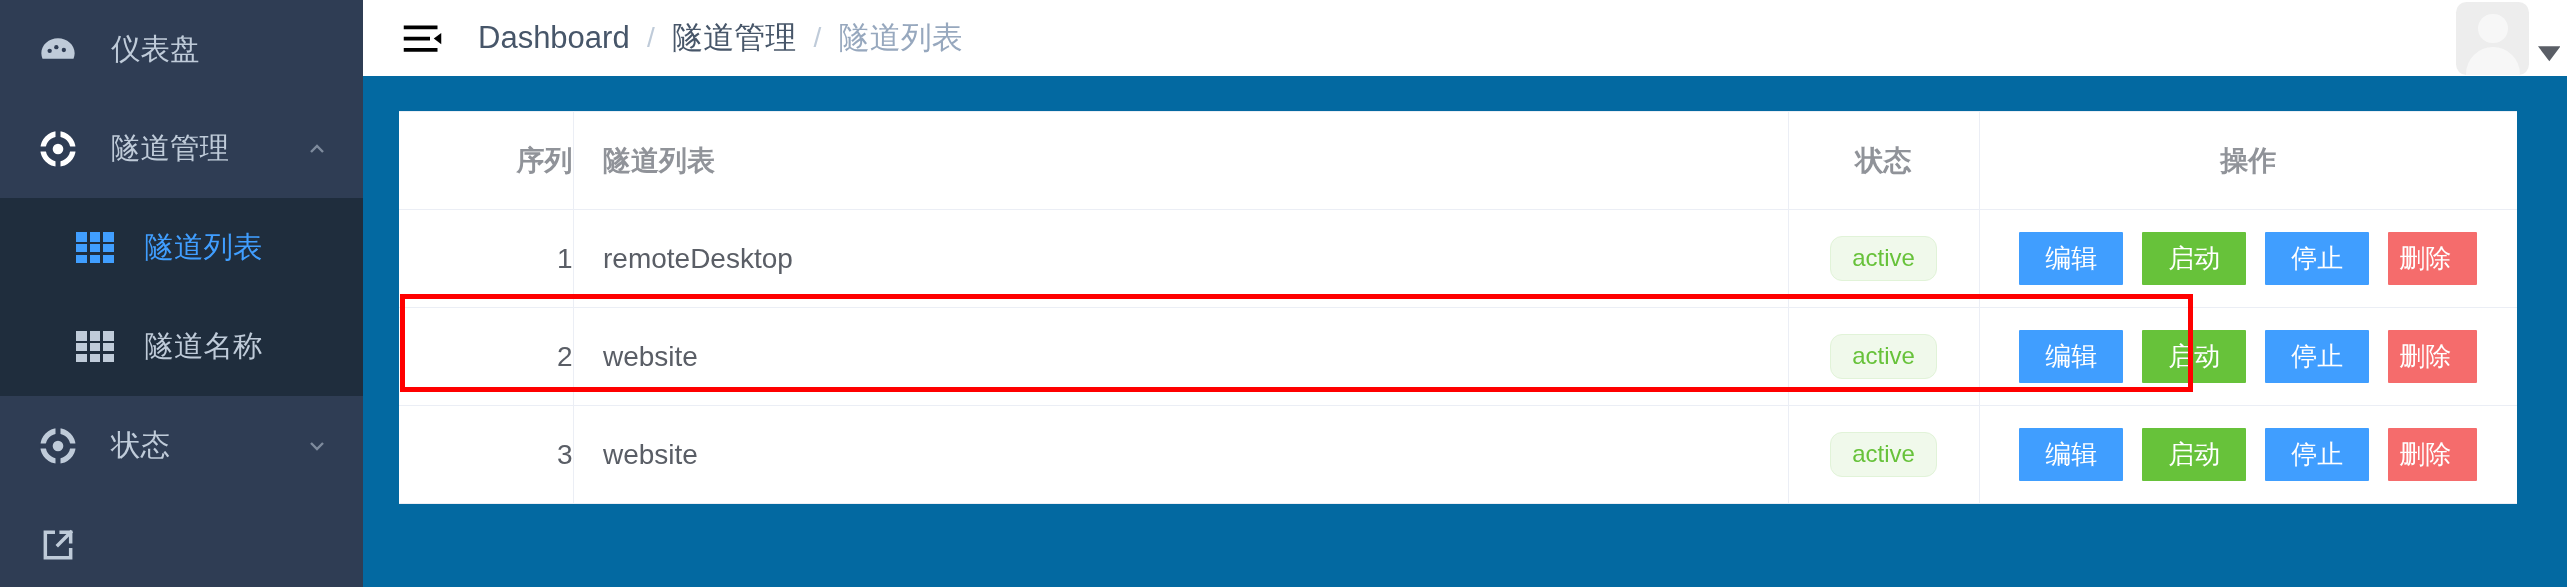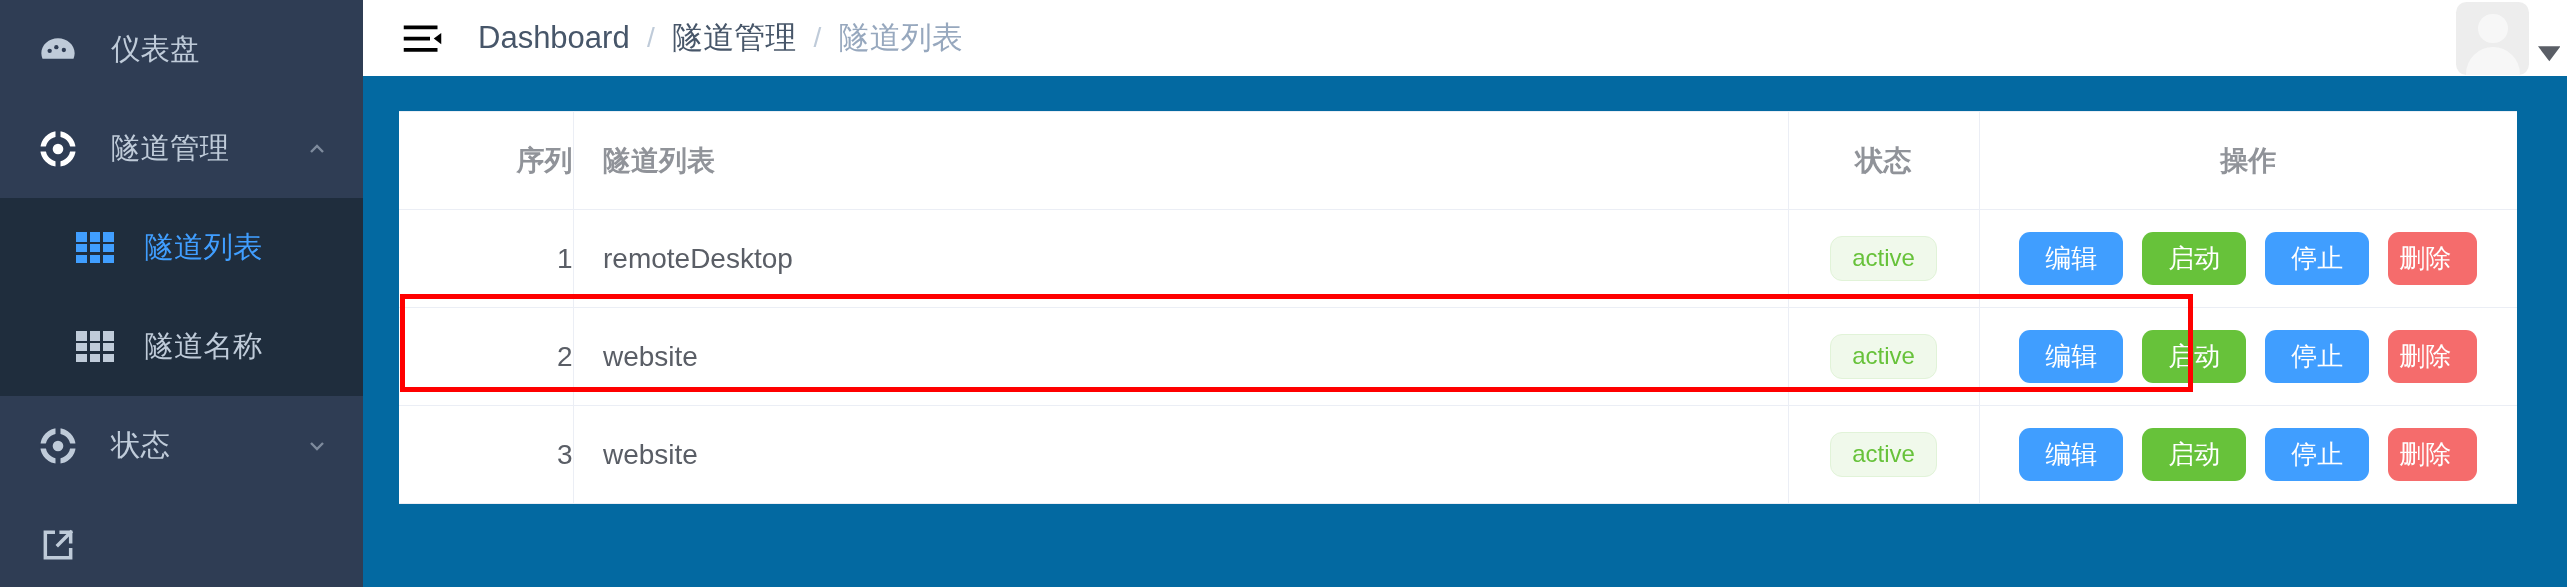--- a/index.html
+++ b/index.html
@@ -134,7 +134,7 @@
   }
   .ops { display: flex; gap: 19px; justify-content: center; align-items: center; }
   .btn {
-      border: none; border-radius: 11px;
+      border: none; border-radius: 1px;
       color: #fff; font-size: 26px;
       padding: 13px 26px;
       cursor: pointer;

